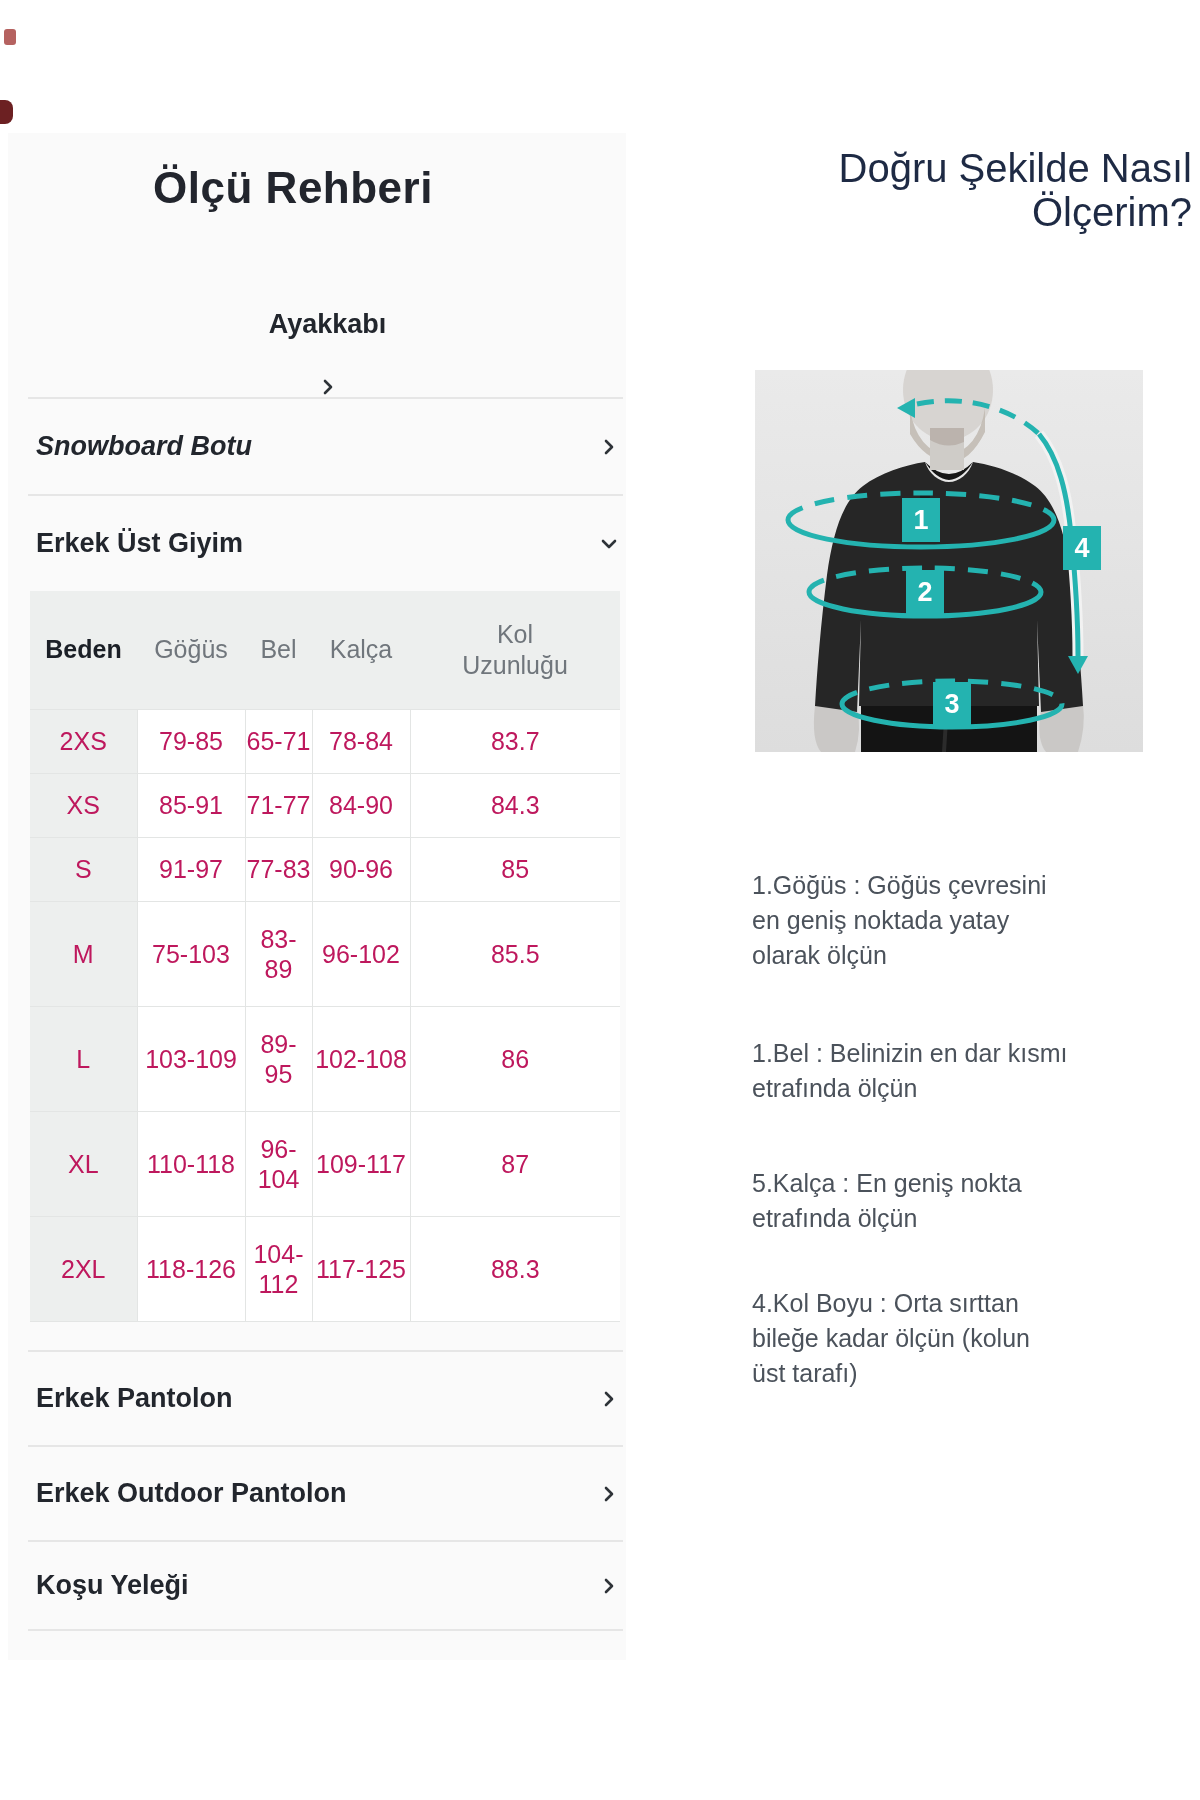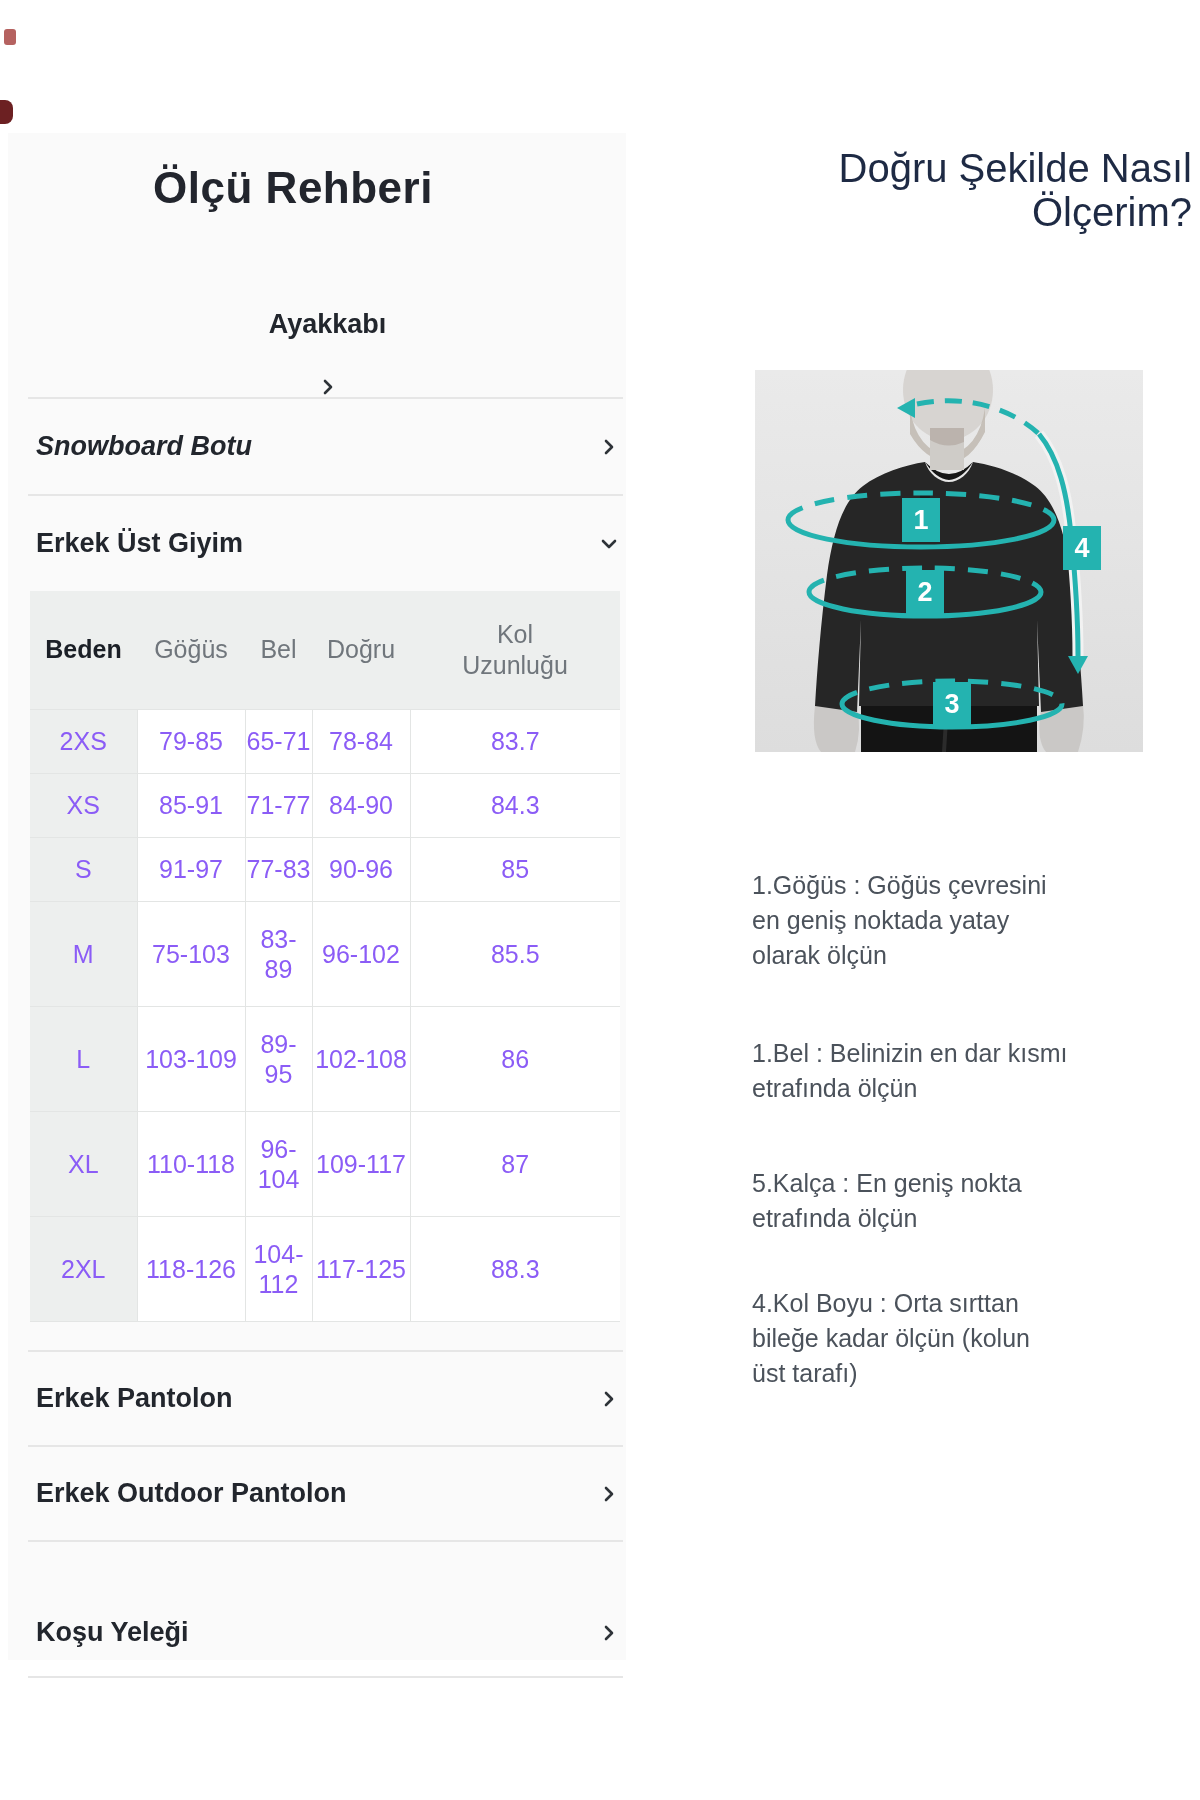--- a/index.html
+++ b/index.html
@@ -152,7 +152,7 @@
             <th>Beden</th>
             <th>Göğüs</th>
             <th>Bel</th>
-            <th>Doğru</th>
+            <th>Kalça</th>
             <th>Kol
 Uzunluğu</th>
           </tr>

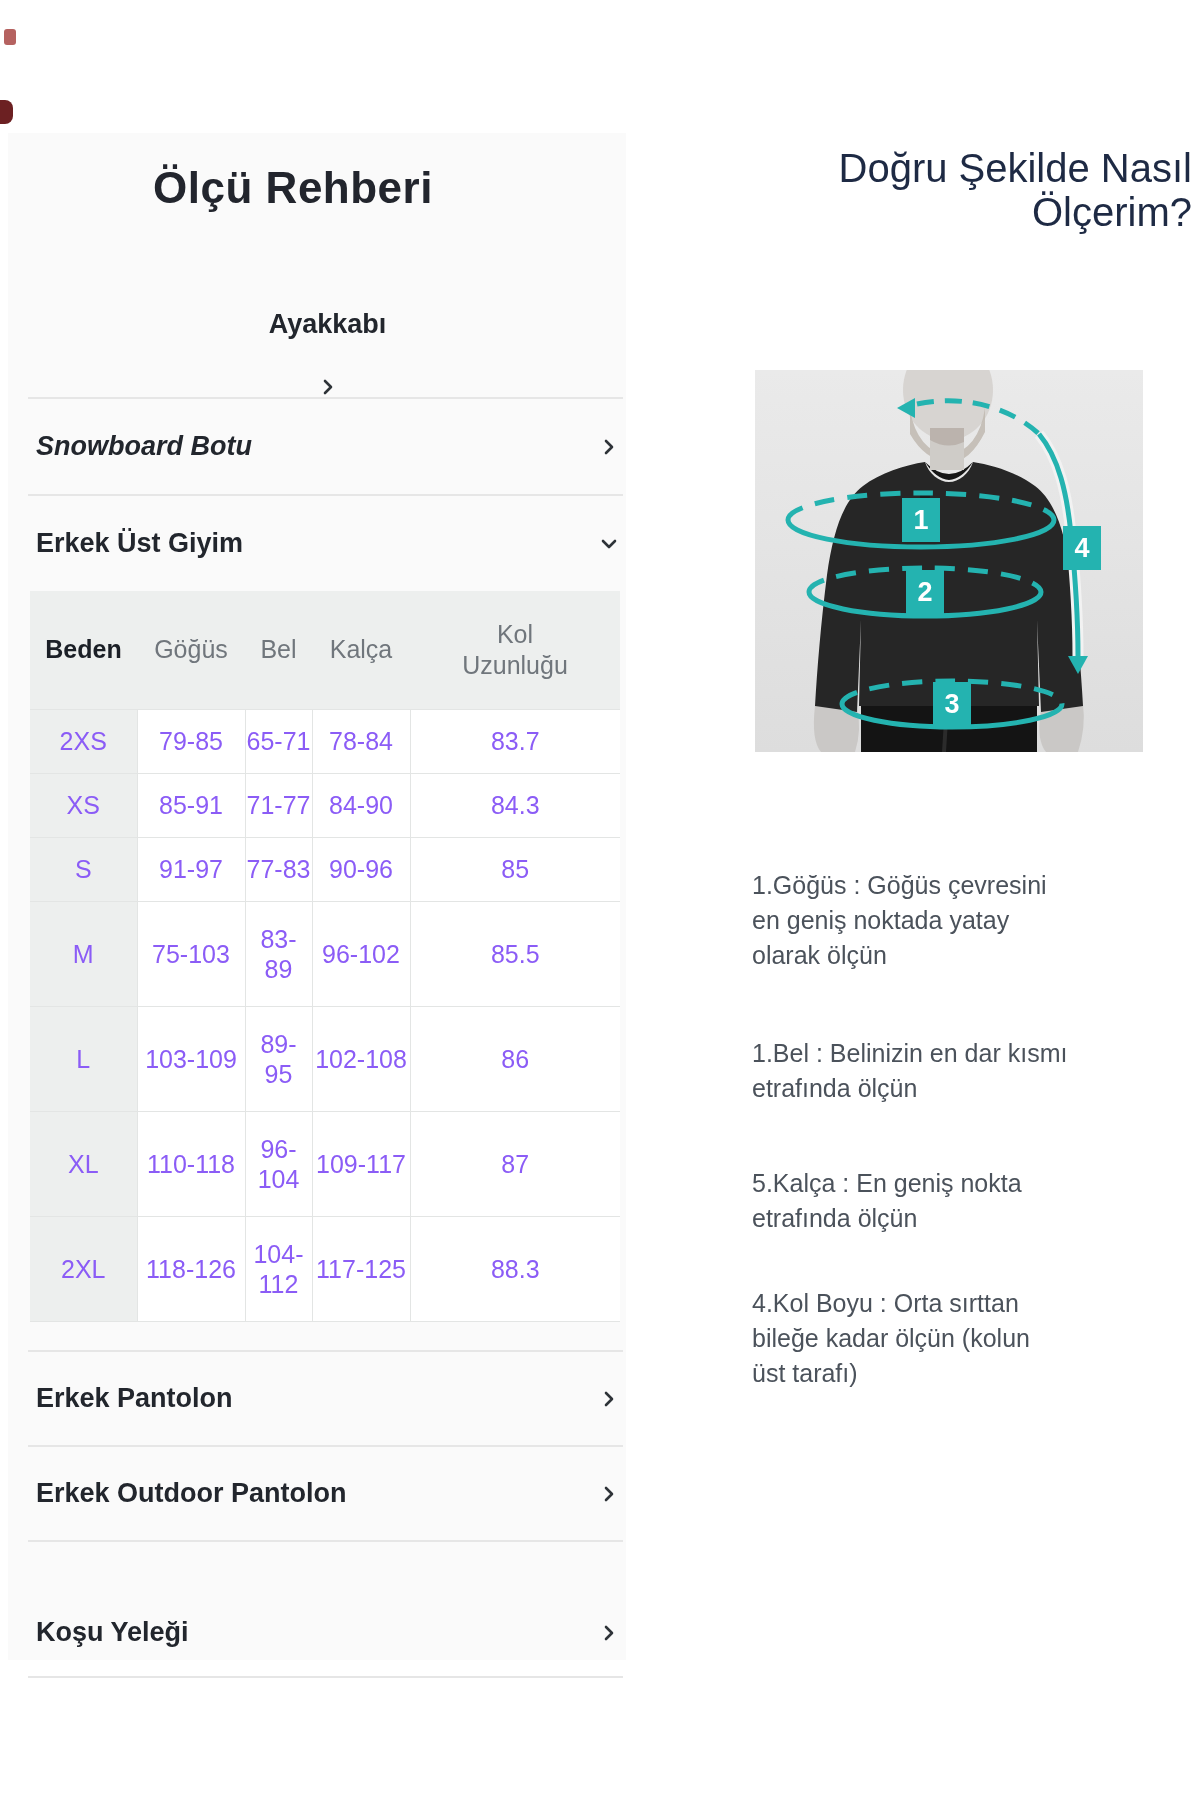--- a/index.html
+++ b/index.html
@@ -67,7 +67,7 @@
   .size-table tbody td {
     border:1px solid #e3e5e4; background:#ffffff;
     text-align:center; vertical-align:middle;
-    font-size:25px; color:#8b5cf6; line-height:30px;
+    font-size:25px; color:#be185d; line-height:30px;
   }
   .size-table tbody td:first-child {
     background:#edefee; border-left:none;

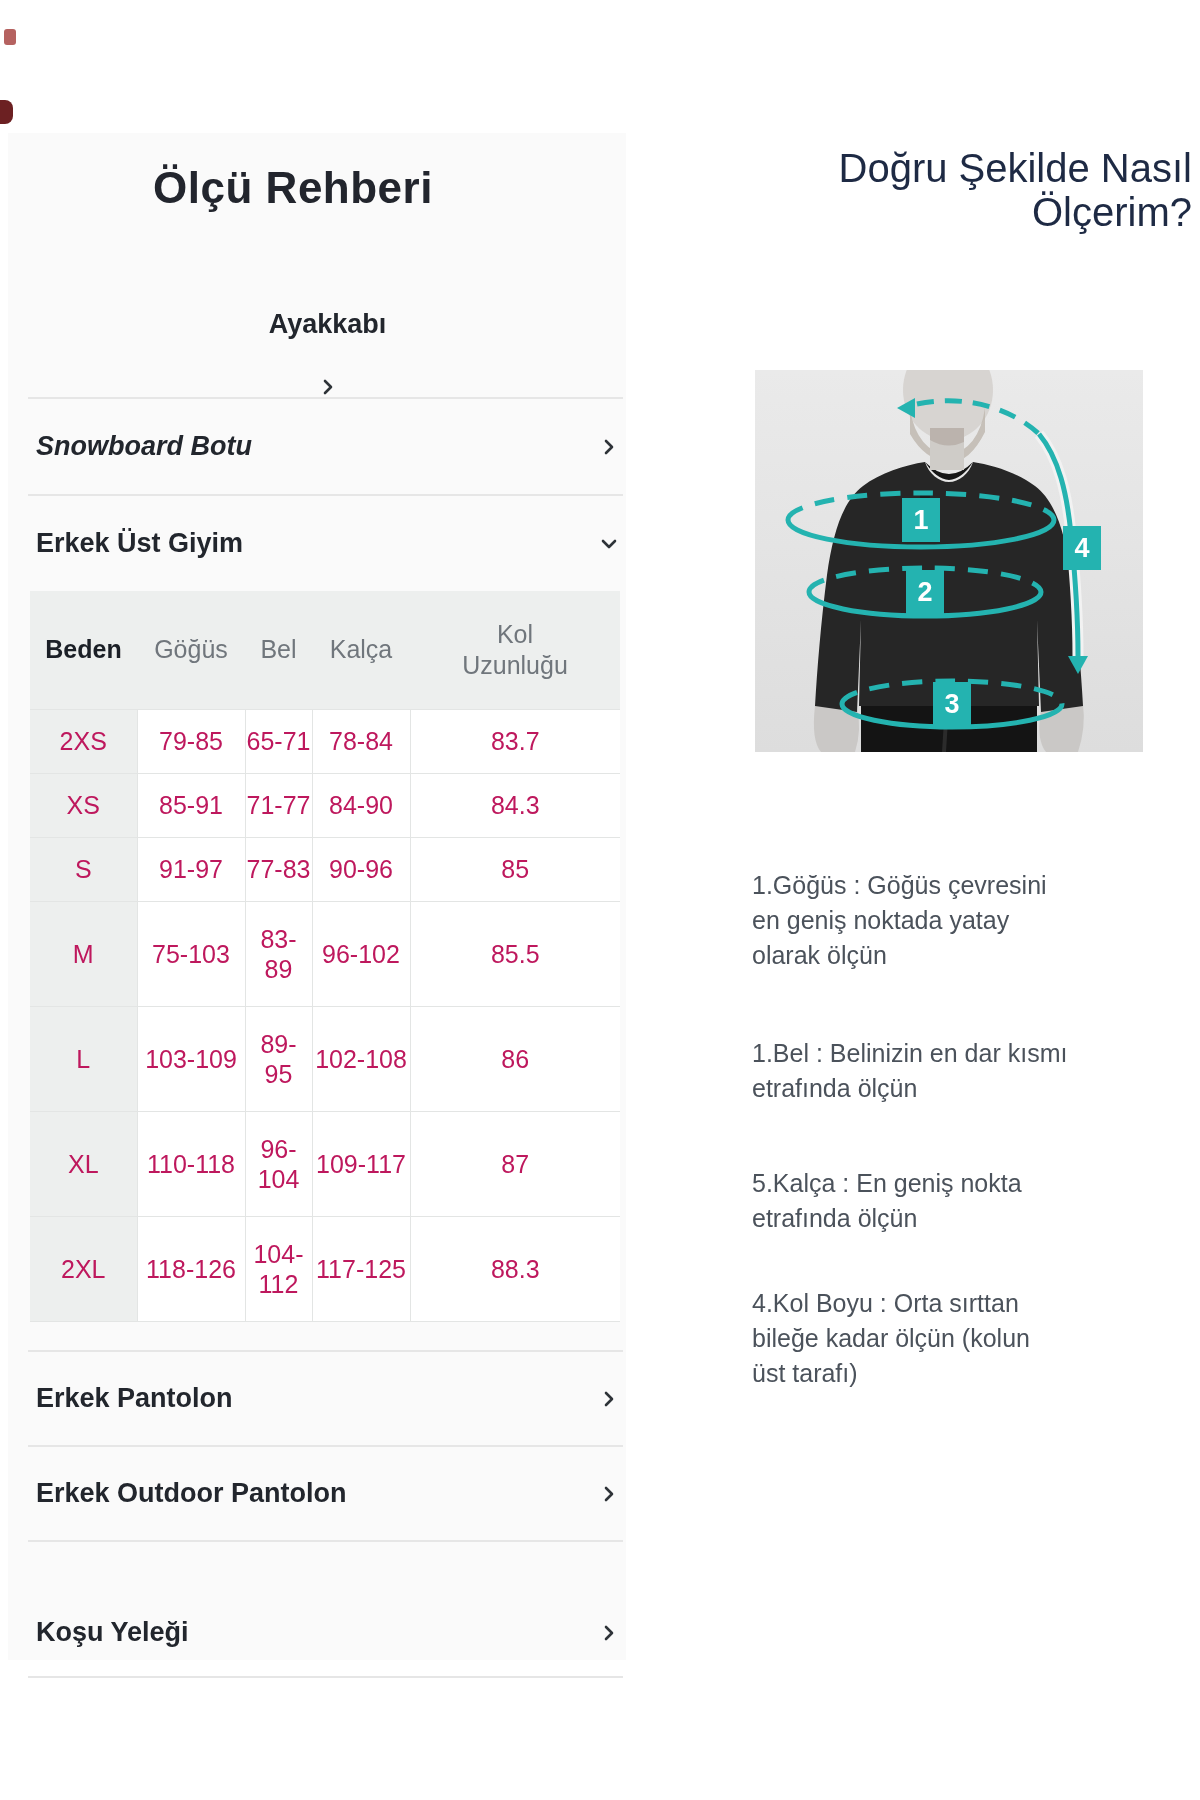--- a/index.html
+++ b/index.html
@@ -41,7 +41,7 @@
   .row-3 { top:363px; height:95px; }
   .row-4 { top:1217px; height:97px; }
   .row-5 { top:1314px; height:95px; }
-  .row-6 { top:1409px; height:89px;margin-top:47px; }
+  .row-6 { top:1409px; height:89px; }
 
   
   .table-wrap { position:absolute; left:22px; top:458px; }

